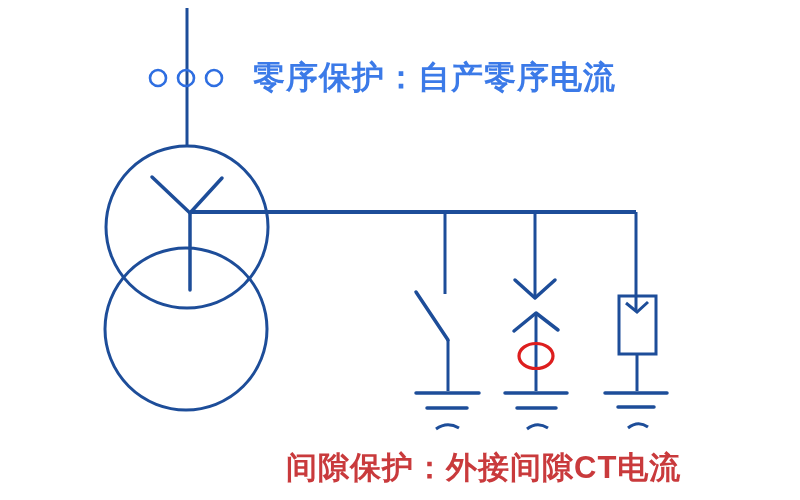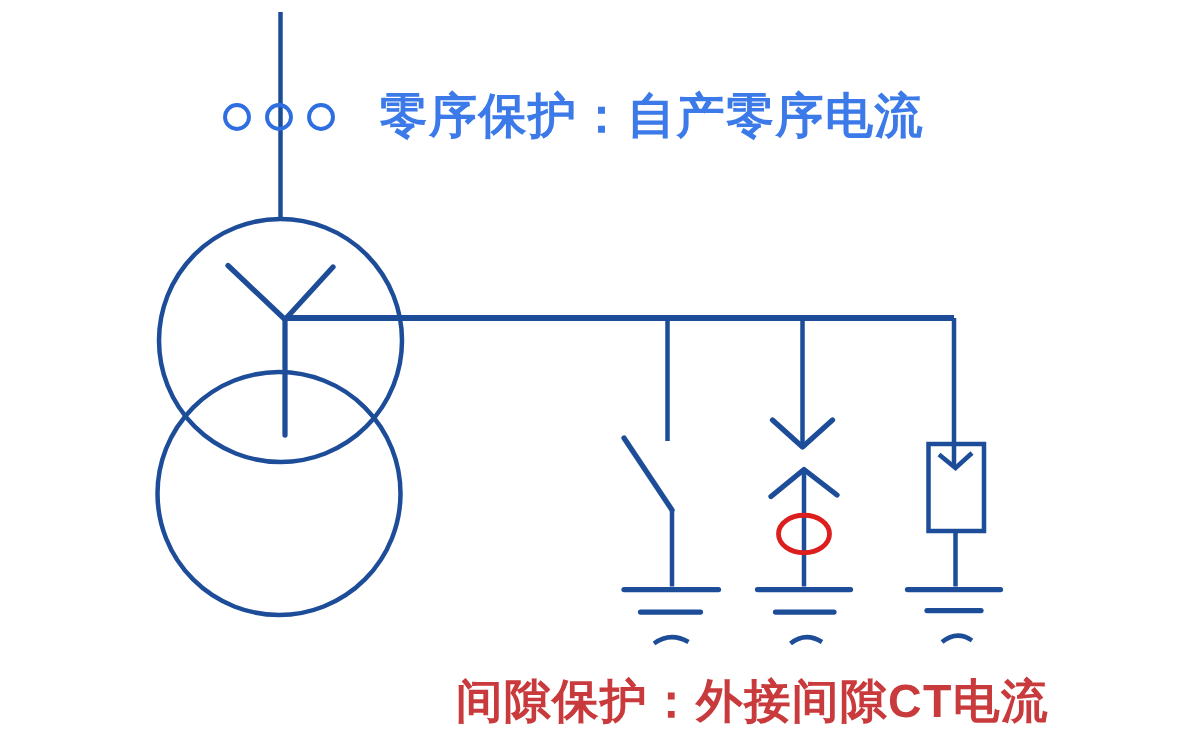--- a/index.html
+++ b/index.html
@@ -39,7 +39,7 @@
     color: var(--text-blue);
   }
   .label-red {
-    left: 304px; top: 451px;
+    left: 286px; top: 451px;
     font-size: 31px; line-height: 34px;
     color: var(--text-red);
   }

